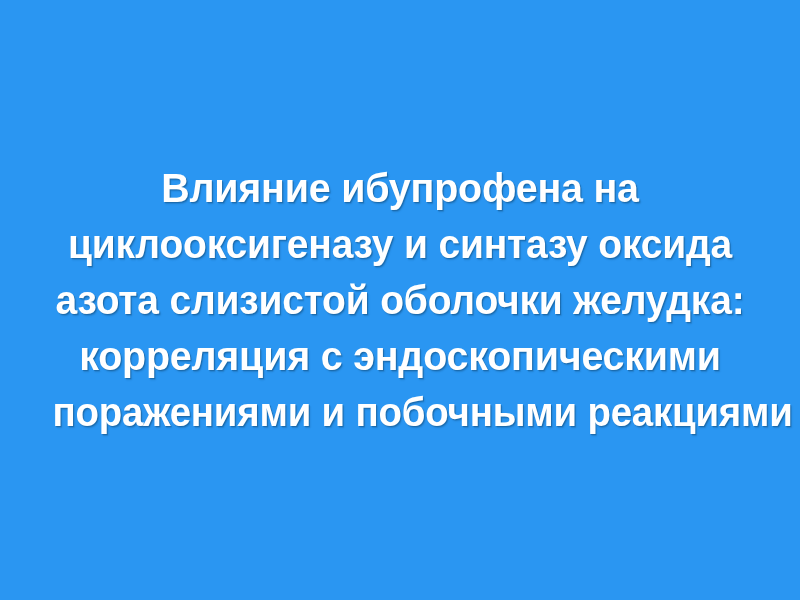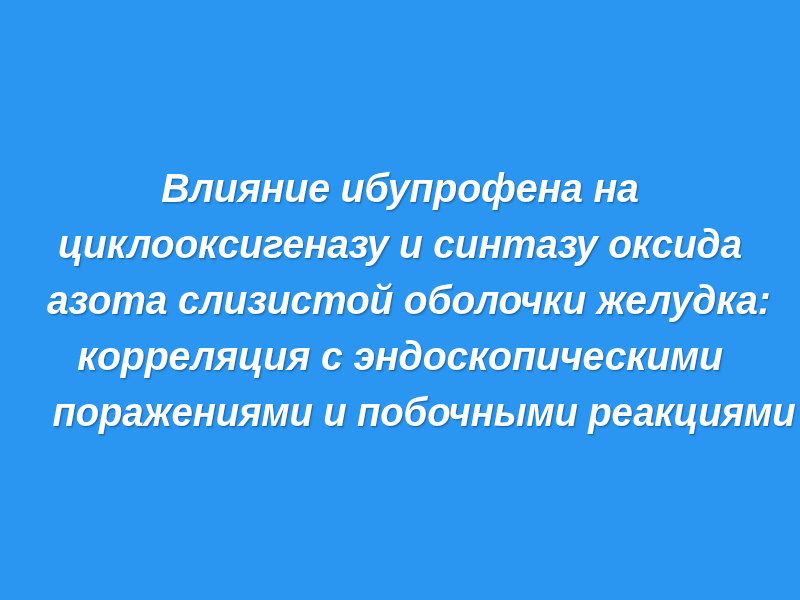--- a/index.html
+++ b/index.html
@@ -30,7 +30,6 @@
     padding: 0 18px;
     box-sizing: border-box;
     text-align: center;
-    font-style: italic;
   }
 
   .title-line {

